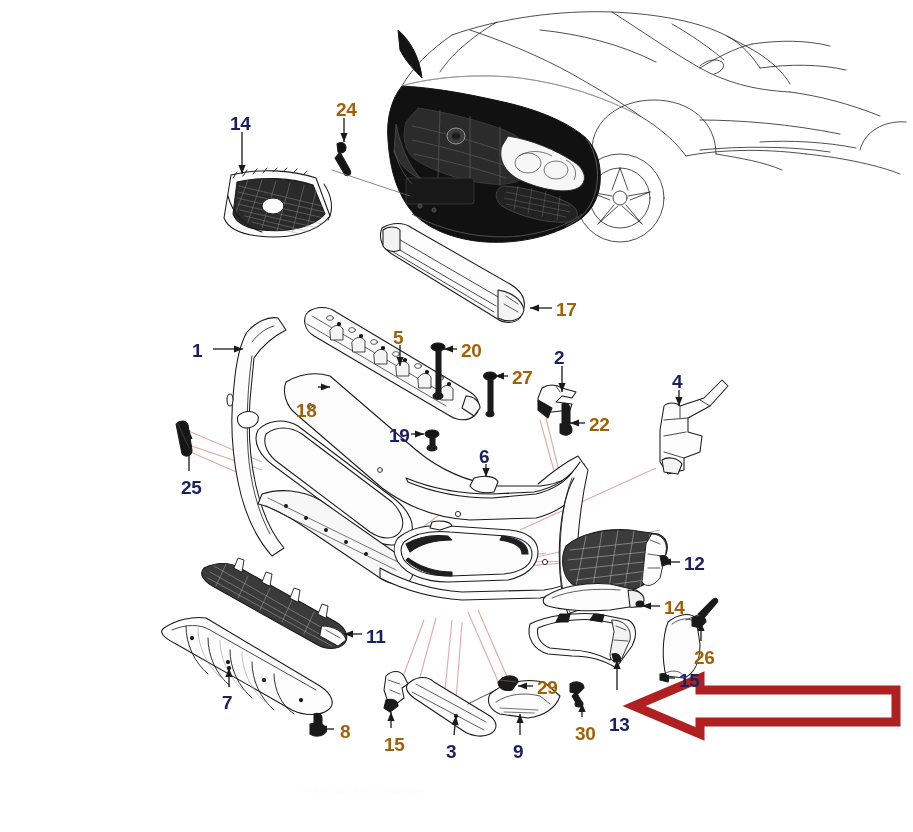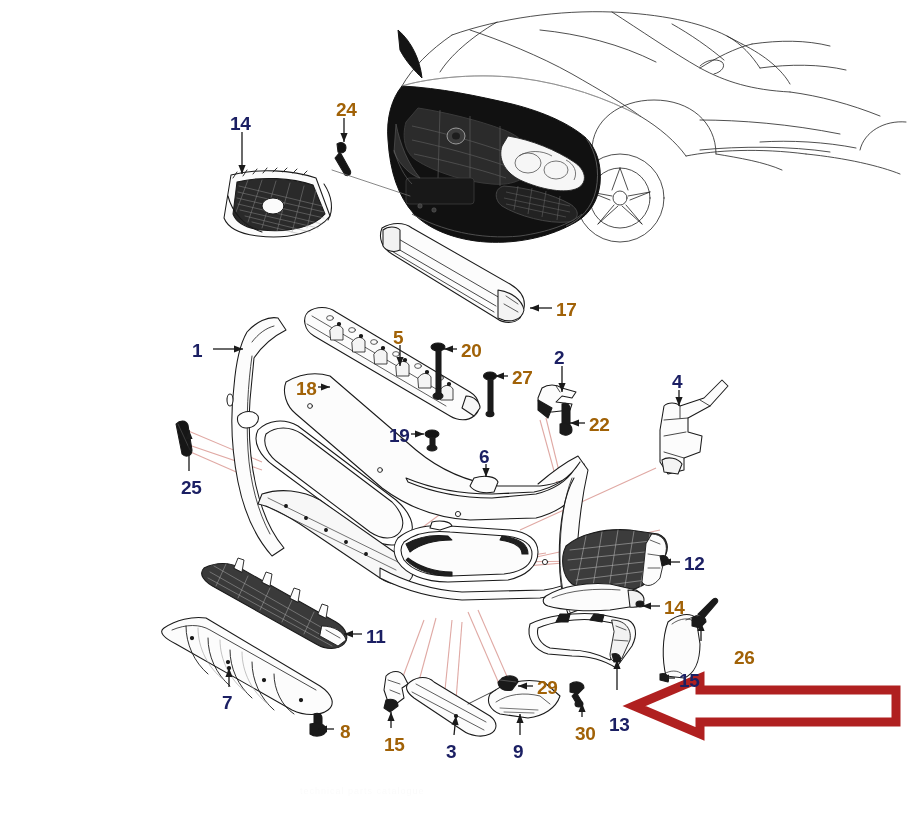--- a/index.html
+++ b/index.html
@@ -586,7 +586,7 @@
       <div class="callout blue" style="left: 679px; top: 671px;">15</div>
       <div class="callout green" style="left: 384px; top: 735px;">15</div>
       <div class="callout green" style="left: 556px; top: 300px;">17</div>
-      <div class="callout green" style="left: 296px; top: 379px; text-align: right;">18</div>
+      <div class="callout green" style="left: 296px; top: 401px; text-align: right;">18</div>
       <div class="callout blue" style="left: 389px; top: 426px;">19</div>
       <div class="callout green" style="left: 461px; top: 341px; text-align: right;">20</div>
       <div class="callout green" style="left: 537px; top: 678px;">29</div>

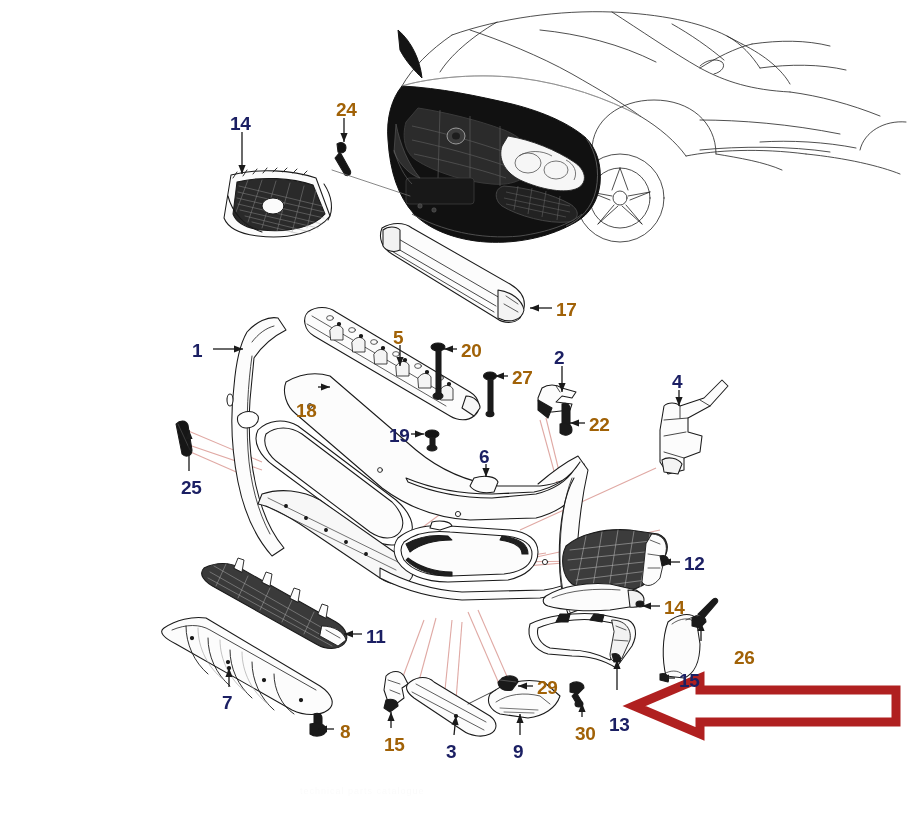--- a/index.html
+++ b/index.html
@@ -594,7 +594,7 @@
       <div class="callout green" style="left: 575px; top: 724px;">30</div>
       <div class="callout green" style="left: 336px; top: 100px;">24</div>
       <div class="callout blue" style="left: 181px; top: 478px;">25</div>
-      <div class="callout green" style="left: 734px; top: 648px;">26</div>
+      <div class="callout green" style="left: 694px; top: 648px;">26</div>
       <div class="callout green" style="left: 512px; top: 368px;">27</div>
     </div>
 

